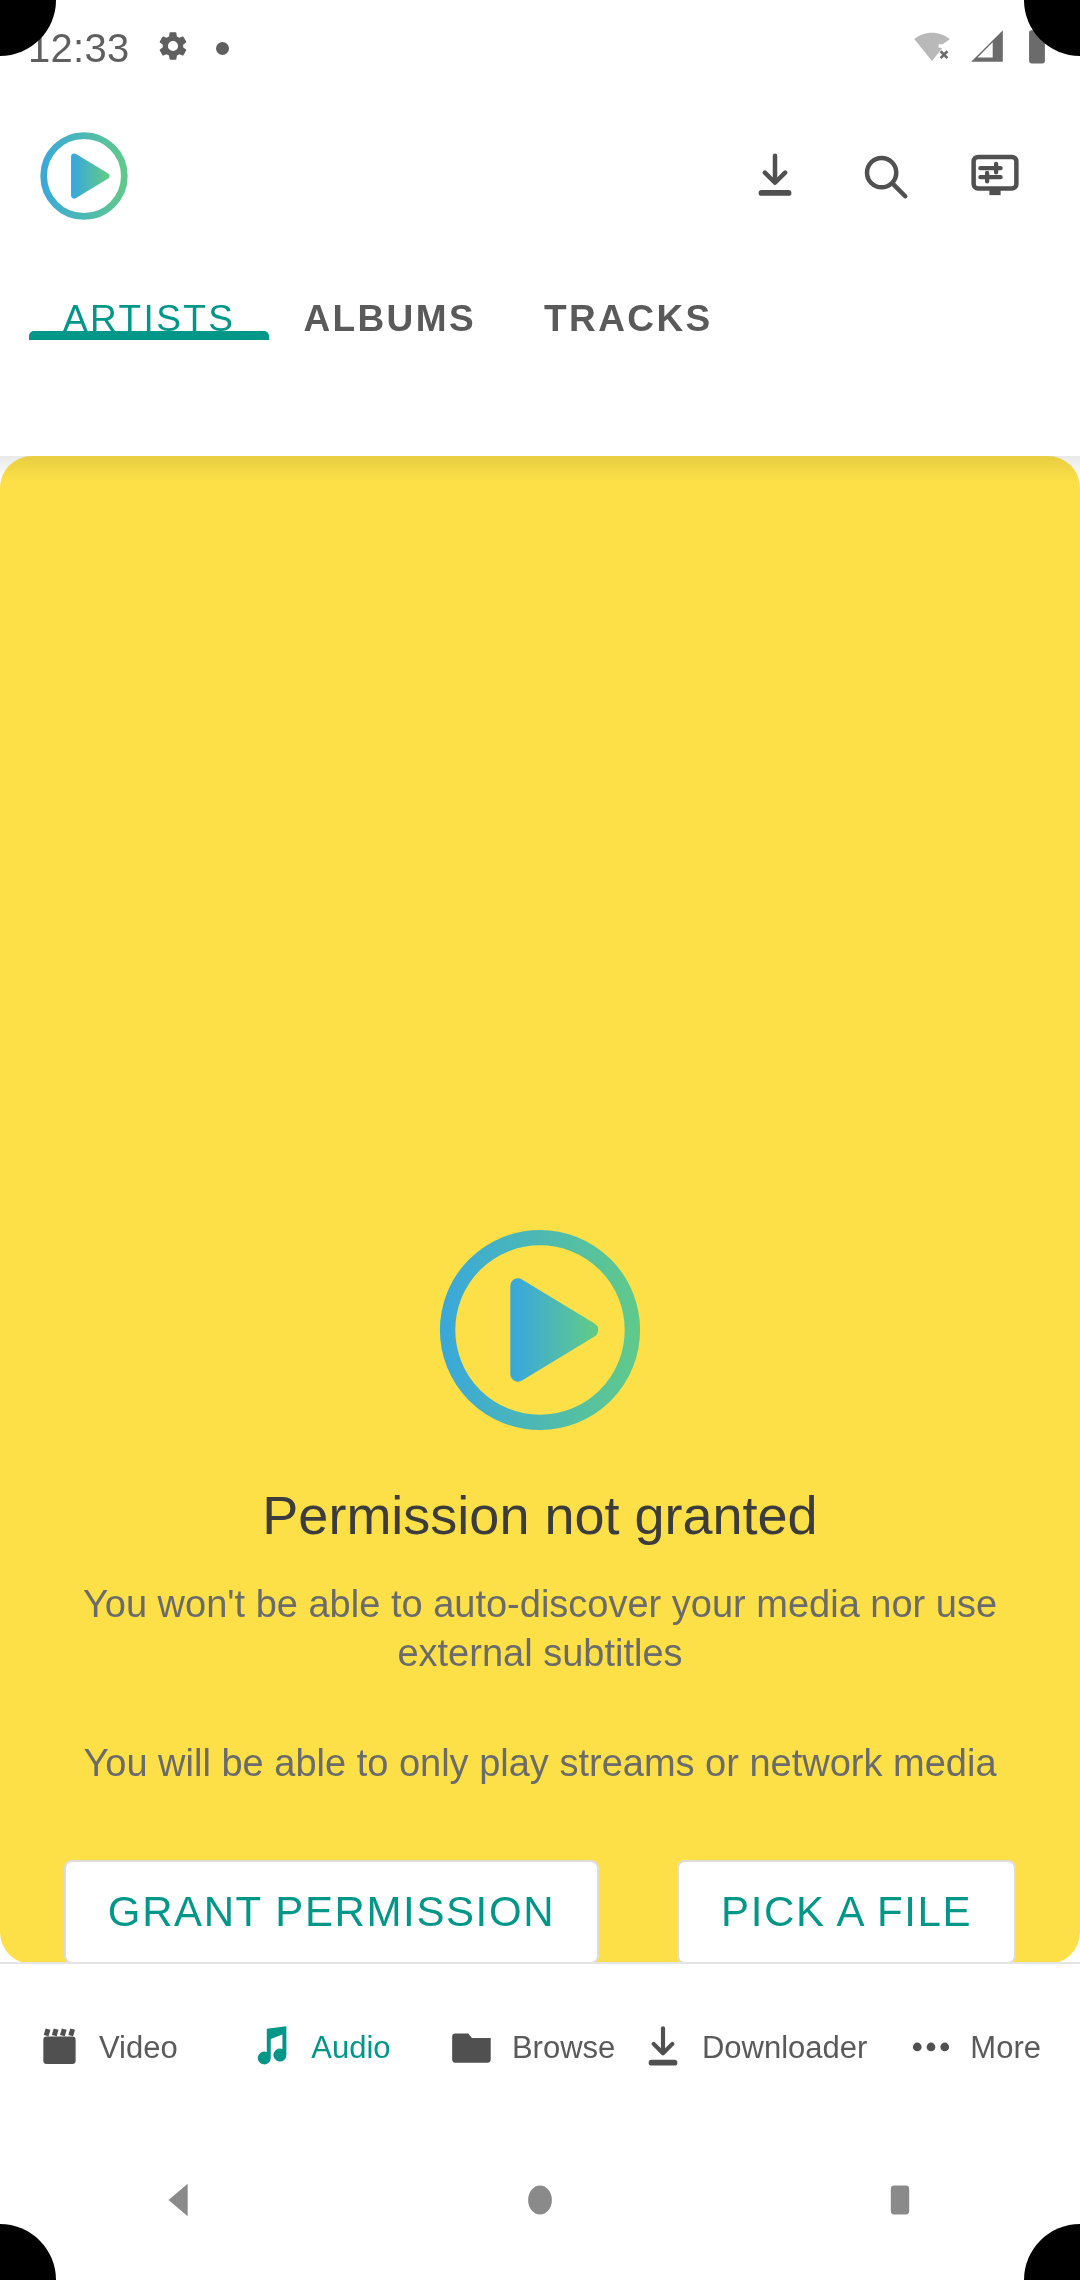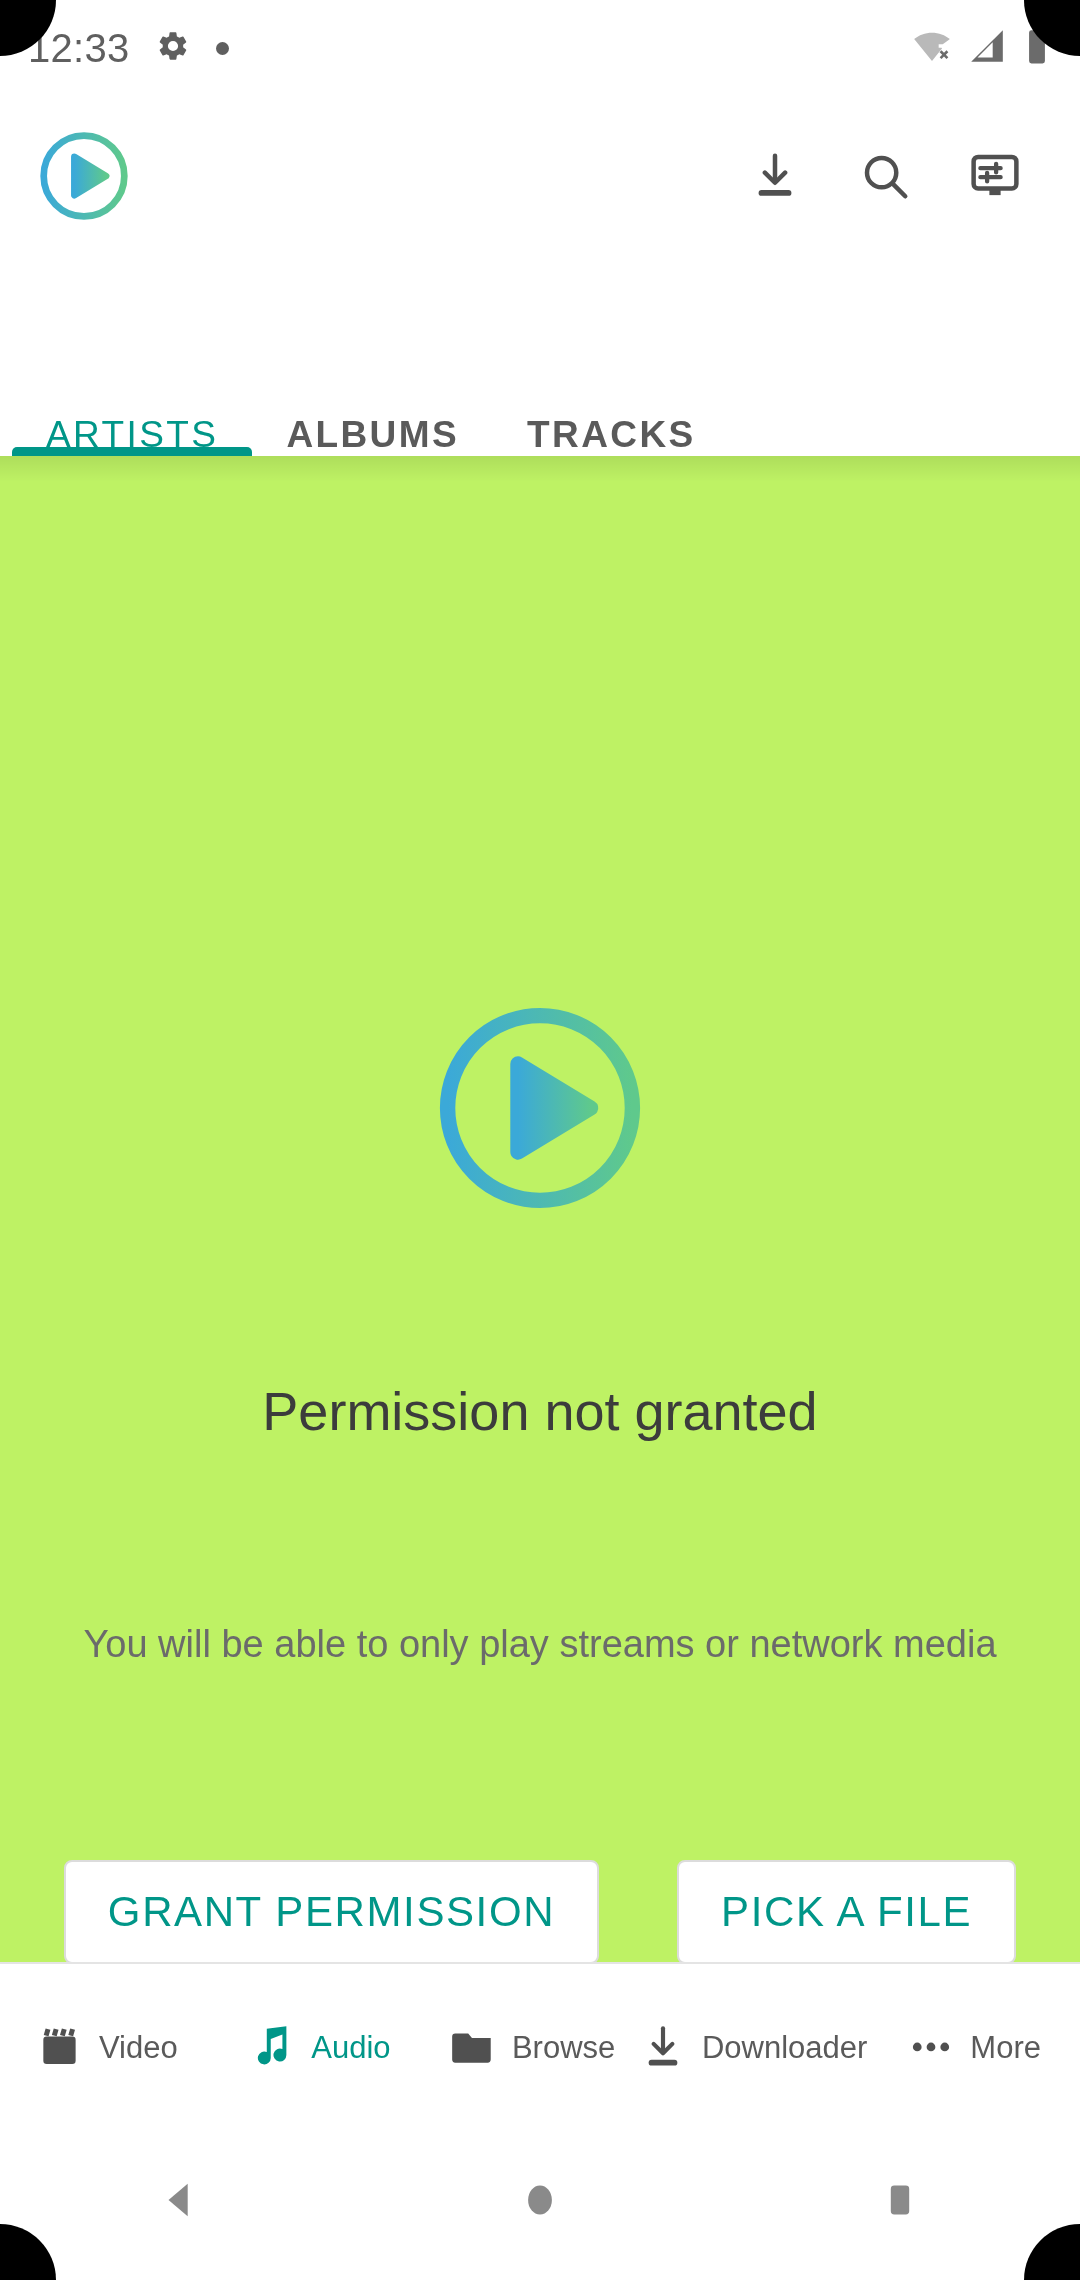--- a/index.html
+++ b/index.html
@@ -108,9 +108,9 @@
   }
   .tab-strip {
     display: flex;
-    align-items: flex-end;
+    align-items: flex-start;
     height: 100%;
-    padding-left: 12px;
+    padding-left: 29px;
     box-sizing: border-box;
   }
   .tab {

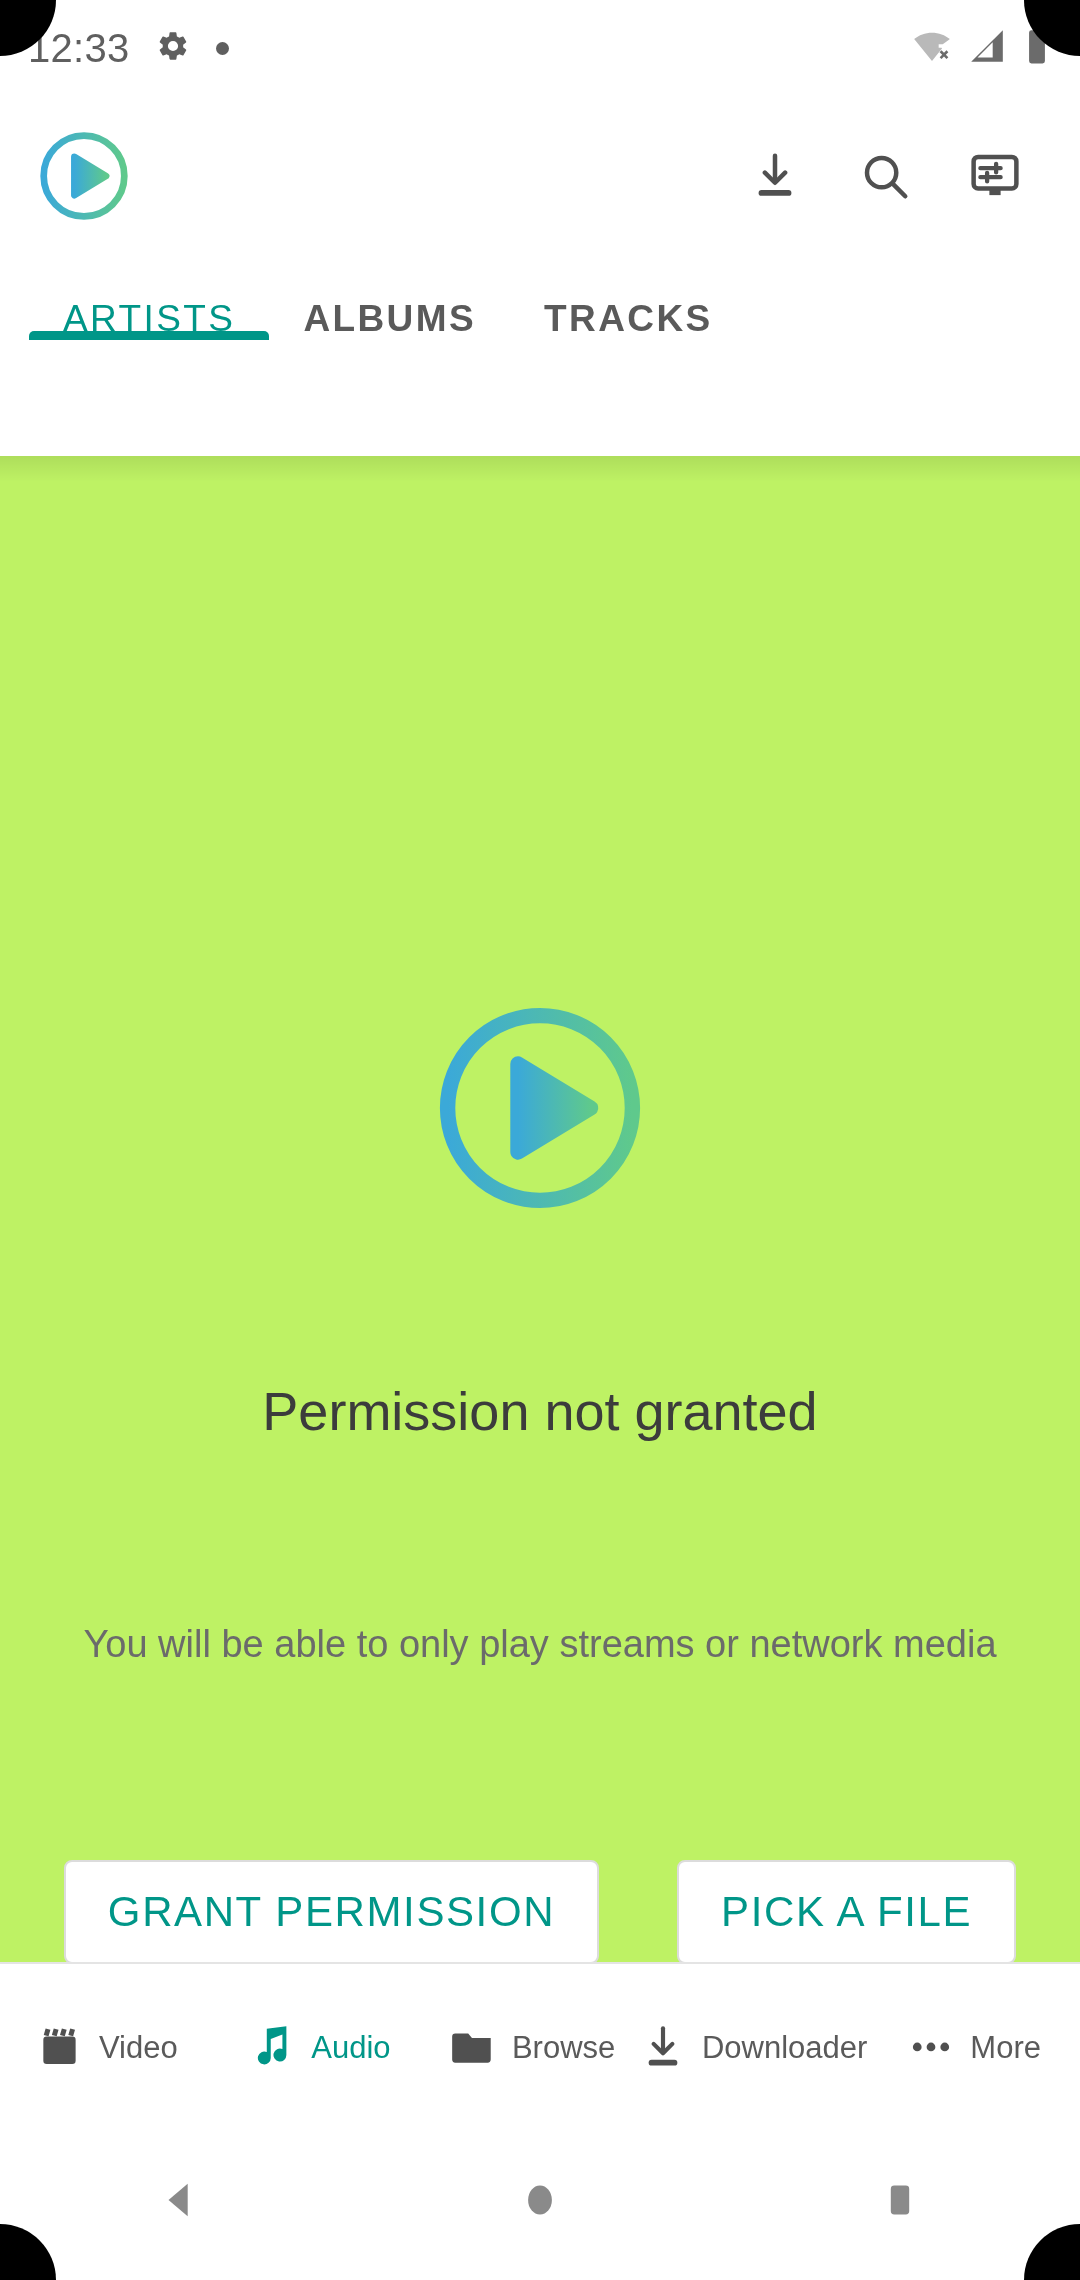--- a/index.html
+++ b/index.html
@@ -148,12 +148,13 @@
     top: 456px;
     left: 0; right: 0;
     bottom: 316px;
-    background: #bef264;
+    background: #fde047;
     display: flex;
     flex-direction: column;
     align-items: center;
-    justify-content: space-between;
+    justify-content: flex-end;
     z-index: 10;
+    border-radius: 32px;
   }
   .empty-logo {
     width: 220px;

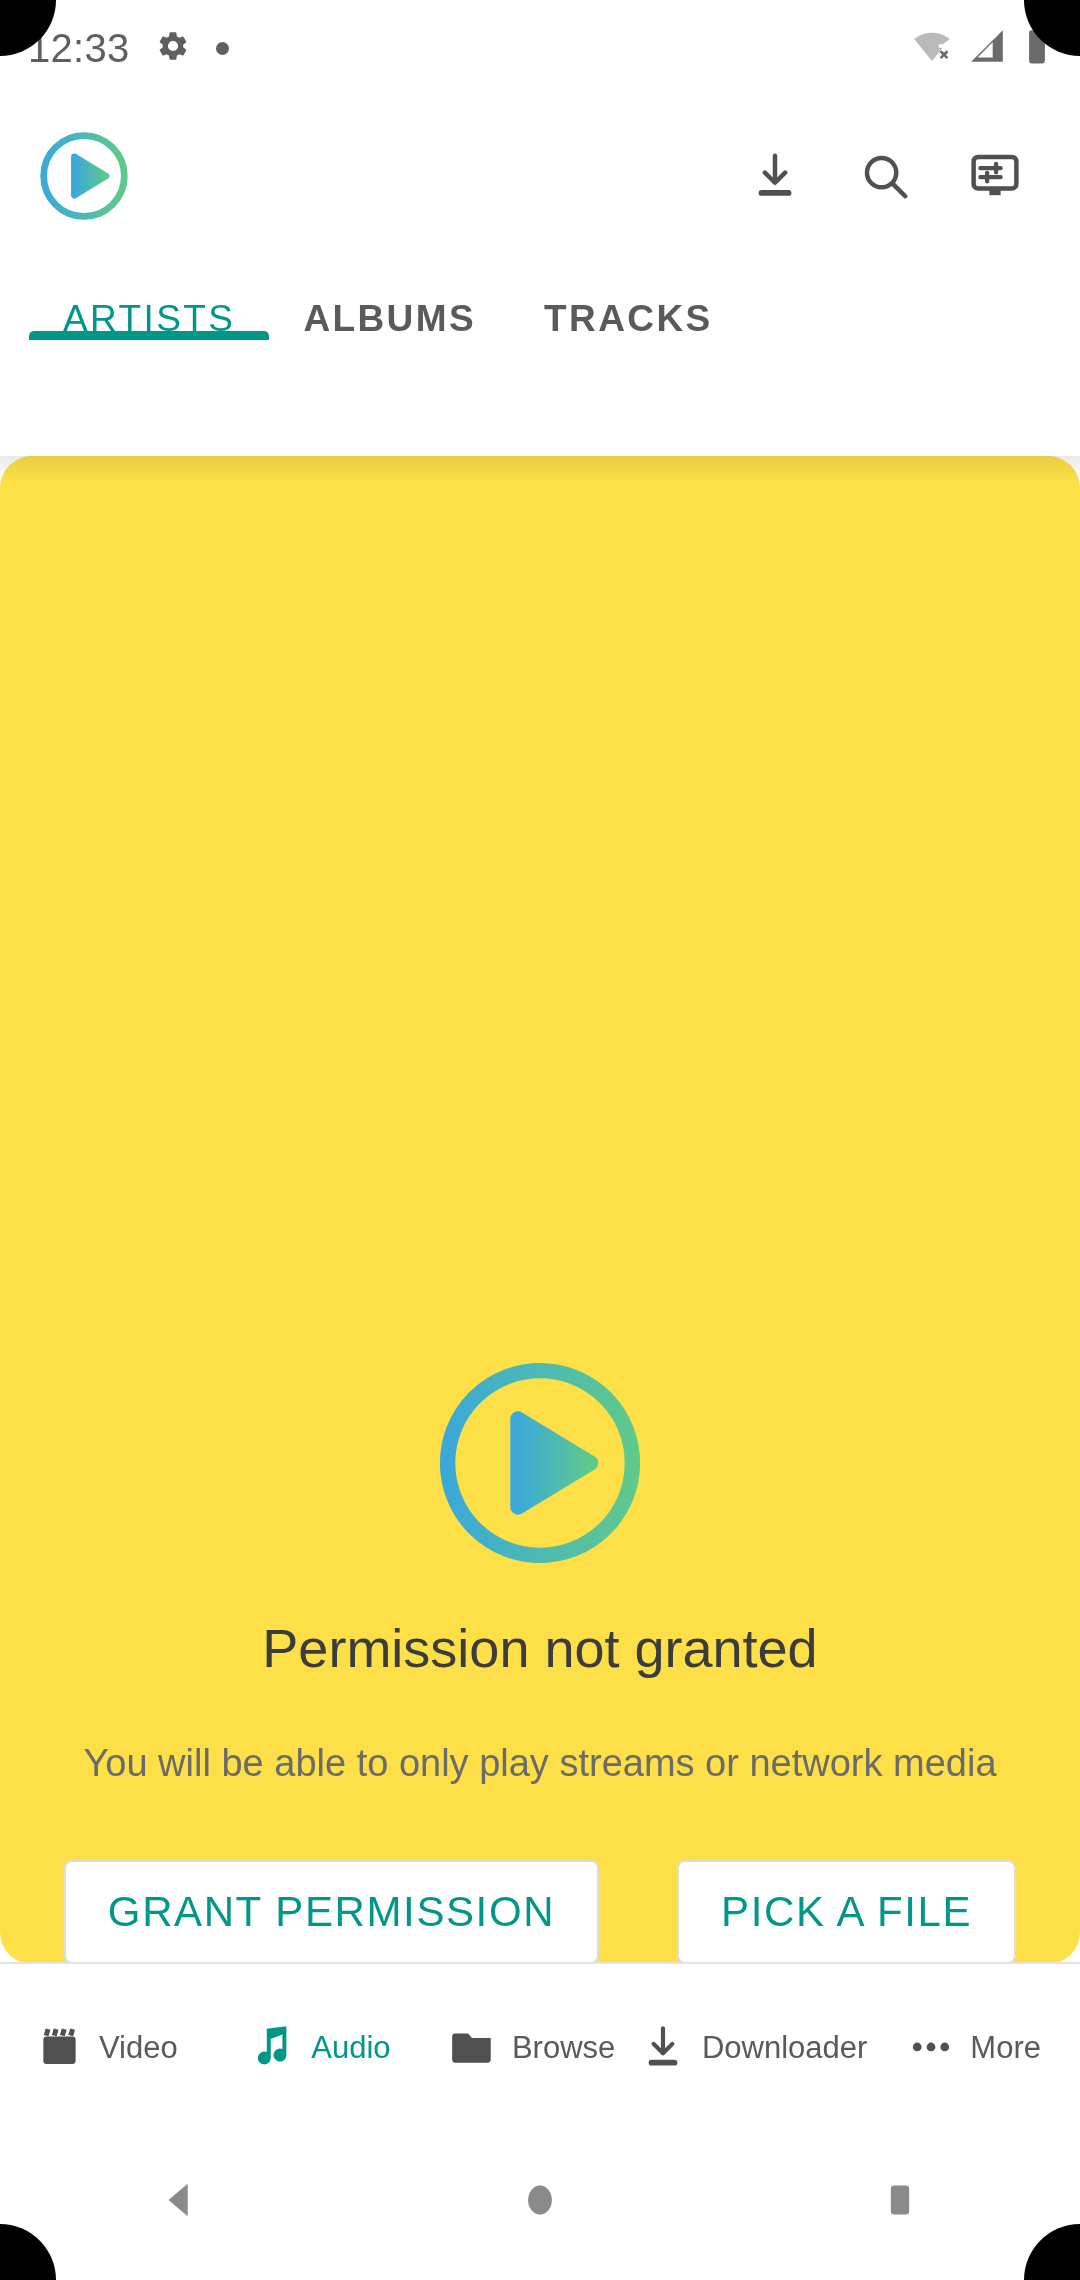--- a/index.html
+++ b/index.html
@@ -362,6 +362,7 @@
   </span>
 
   <div class="empty-title">Permission not granted</div>
+  <div class="empty-desc">You won't be able to auto-discover your media nor use external subtitles</div>
   <div class="empty-desc second">You will be able to only play streams or network media</div>
 
   <div class="btn-row">

